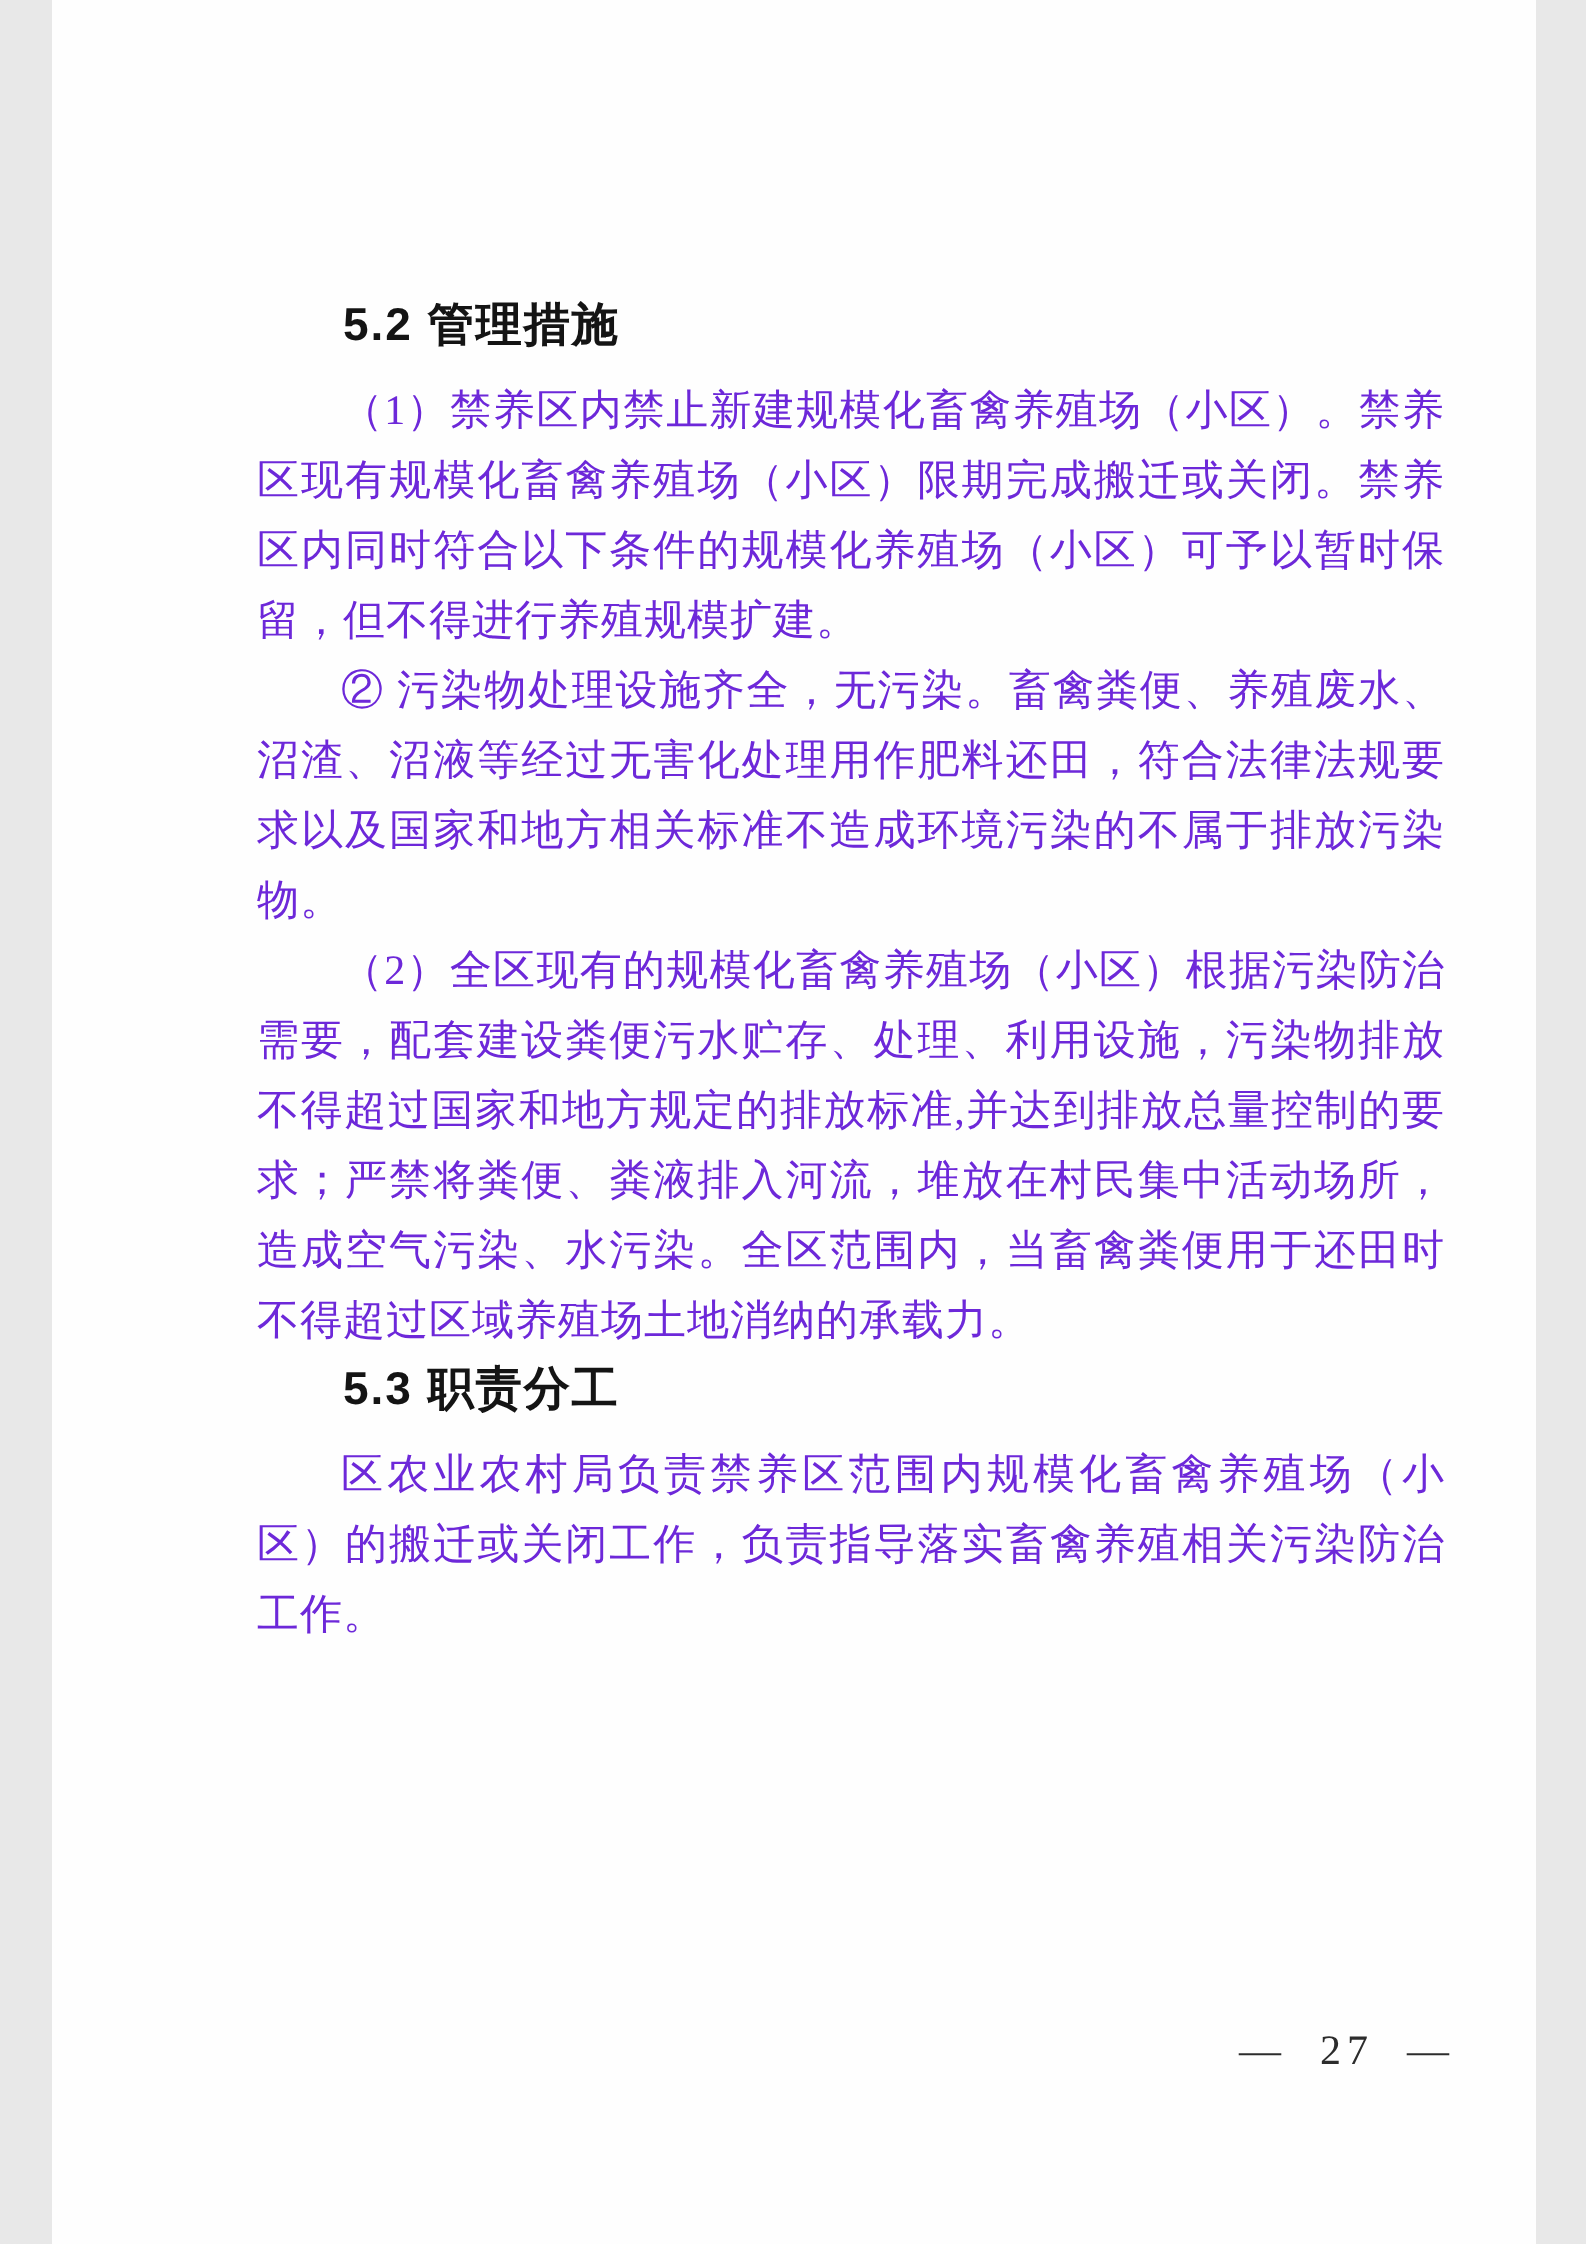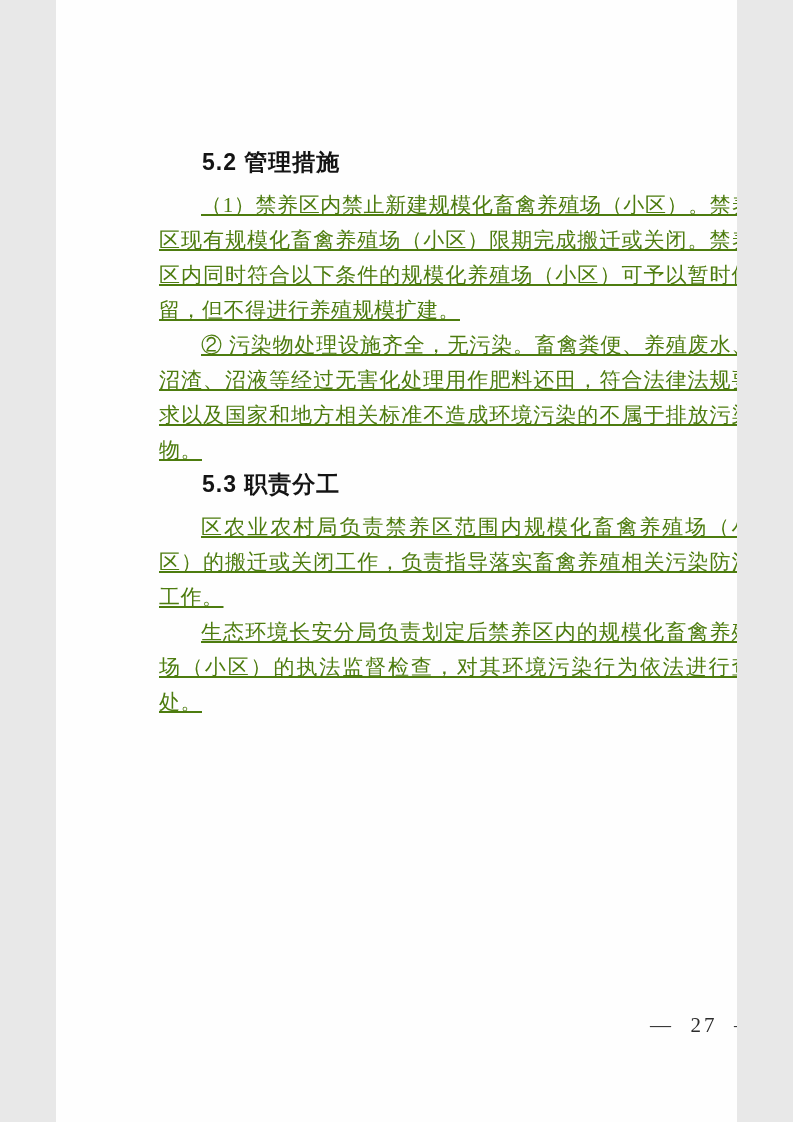--- a/index.html
+++ b/index.html
@@ -9,7 +9,7 @@
   }
   .page {
     position: relative;
-    width: 681px;
+    width: 742px;
     height: 1122px;
     margin: 0 auto;
     background: #fefefe;

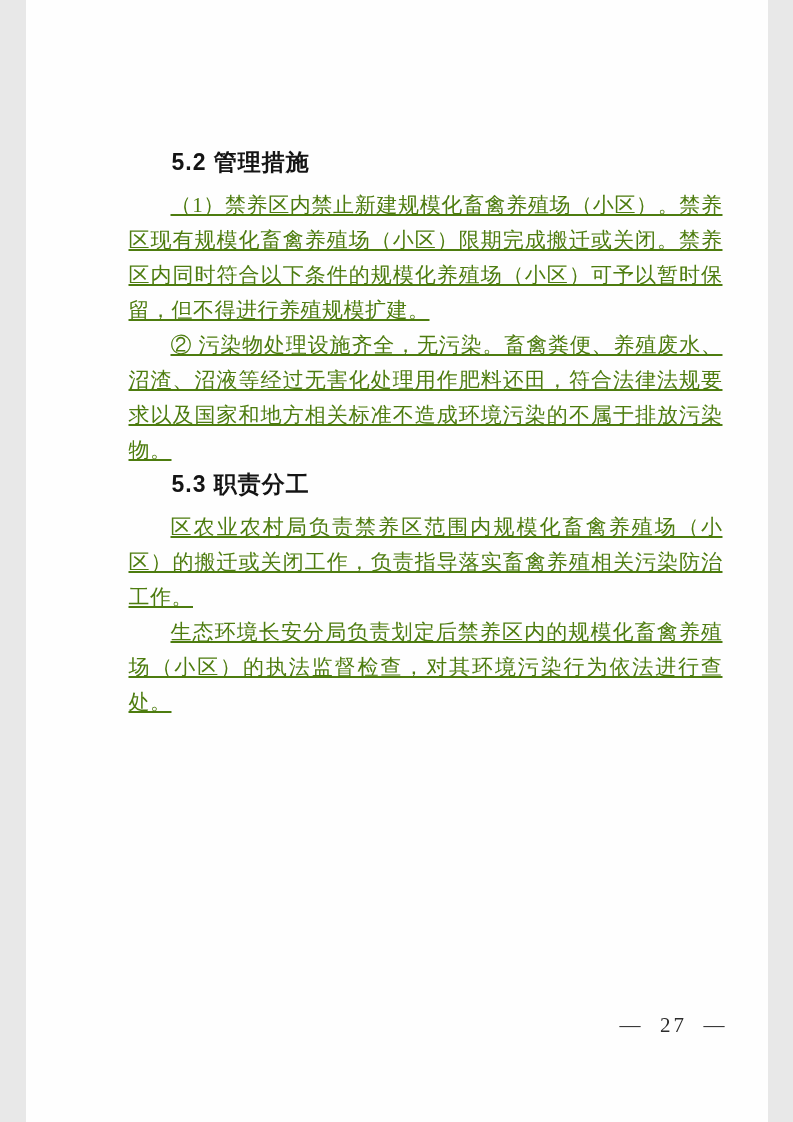--- a/index.html
+++ b/index.html
@@ -43,8 +43,7 @@
     text-justify: inter-ideograph;
     text-indent: 2em;
     letter-spacing: 0.5px;
-    color: #4d7c0f;
-    text-decoration: underline;
+    color: #6d28d9;
   }
   .page-number {
     position: absolute;

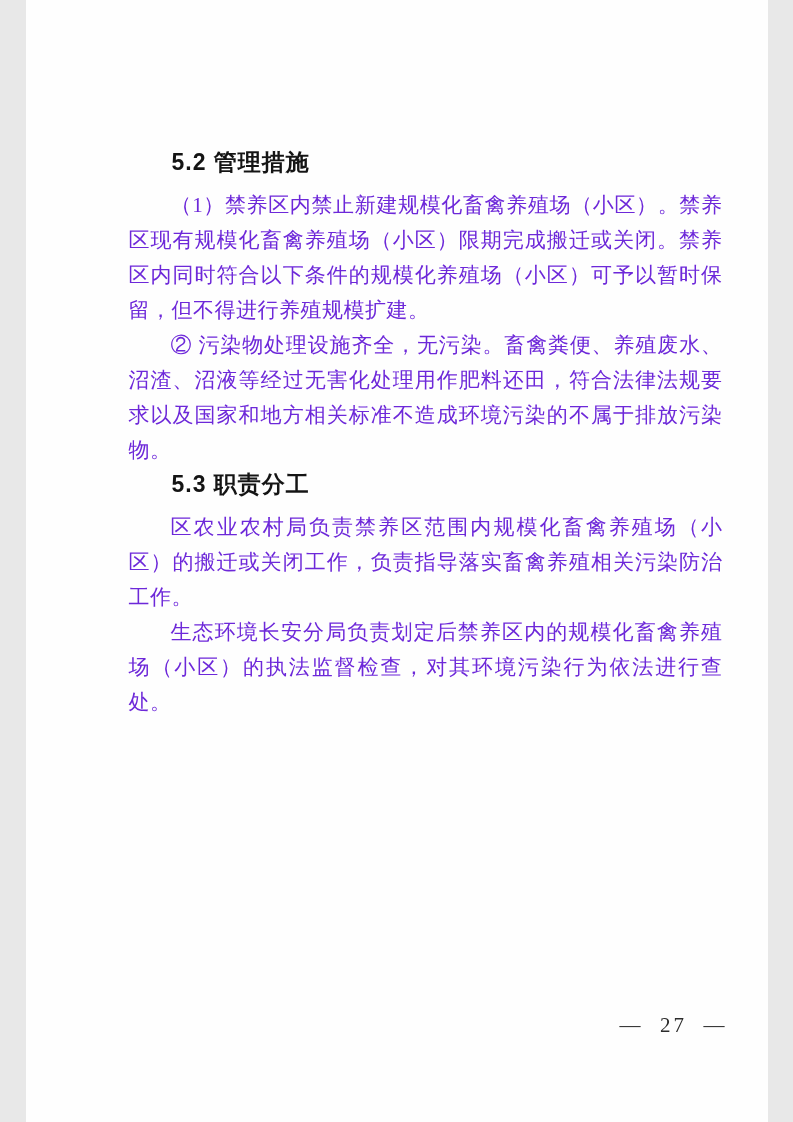--- a/index.html
+++ b/index.html
@@ -70,6 +70,7 @@
 
     <p class="para">② 污染物处理设施齐全，无污染。畜禽粪便、养殖废水、沼渣、沼液等经过无害化处理用作肥料还田，符合法律法规要求以及国家和地方相关标准不造成环境污染的不属于排放污染物。</p>
 
+    <p class="para">（2）全区现有的规模化畜禽养殖场（小区）根据污染防治需要，配套建设粪便污水贮存、处理、利用设施，污染物排放不得超过国家和地方规定的排放标准,并达到排放总量控制的要求；严禁将粪便、粪液排入河流，堆放在村民集中活动场所，造成空气污染、水污染。全区范围内，当畜禽粪便用于还田时不得超过区域养殖场土地消纳的承载力。</p>
 
     <h2 class="heading second">5.3 职责分工</h2>
 

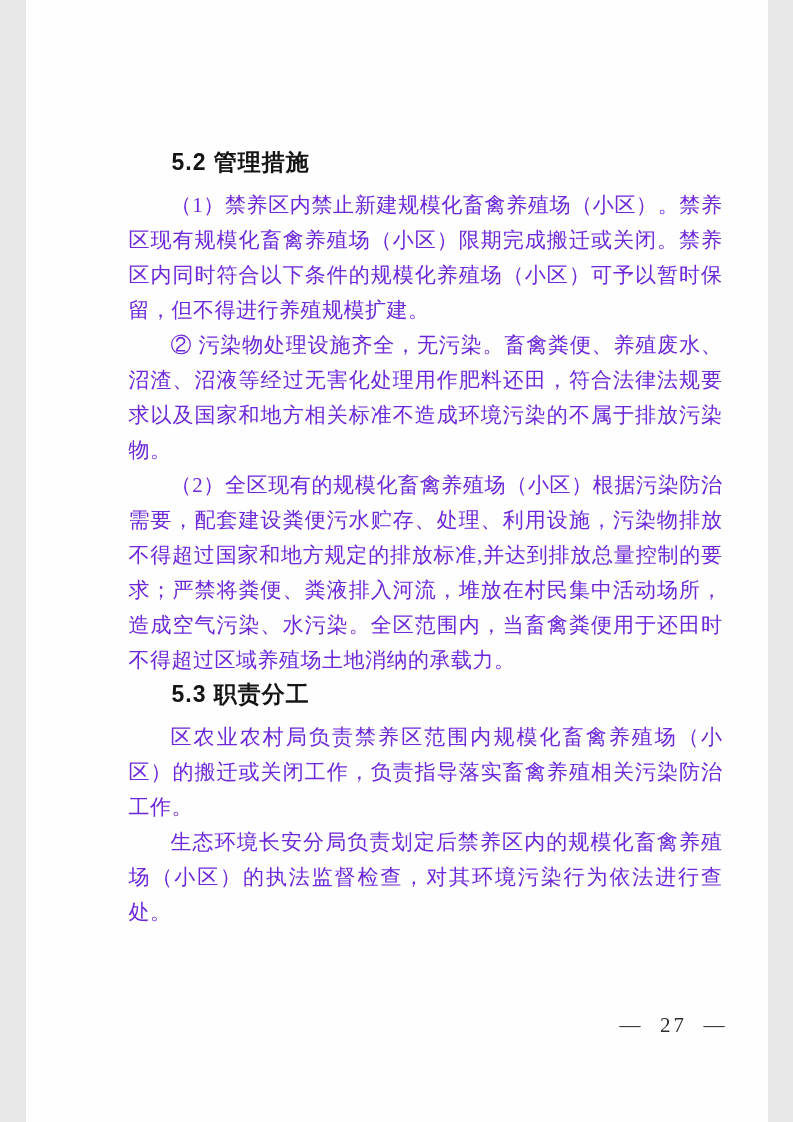--- a/index.html
+++ b/index.html
@@ -76,7 +76,6 @@
 
     <p class="para">区农业农村局负责禁养区范围内规模化畜禽养殖场（小区）的搬迁或关闭工作，负责指导落实畜禽养殖相关污染防治工作。</p>
 
-    <p class="para">生态环境长安分局负责划定后禁养区内的规模化畜禽养殖场（小区）的执法监督检查，对其环境污染行为依法进行查处。</p>
 
 
   </main>

